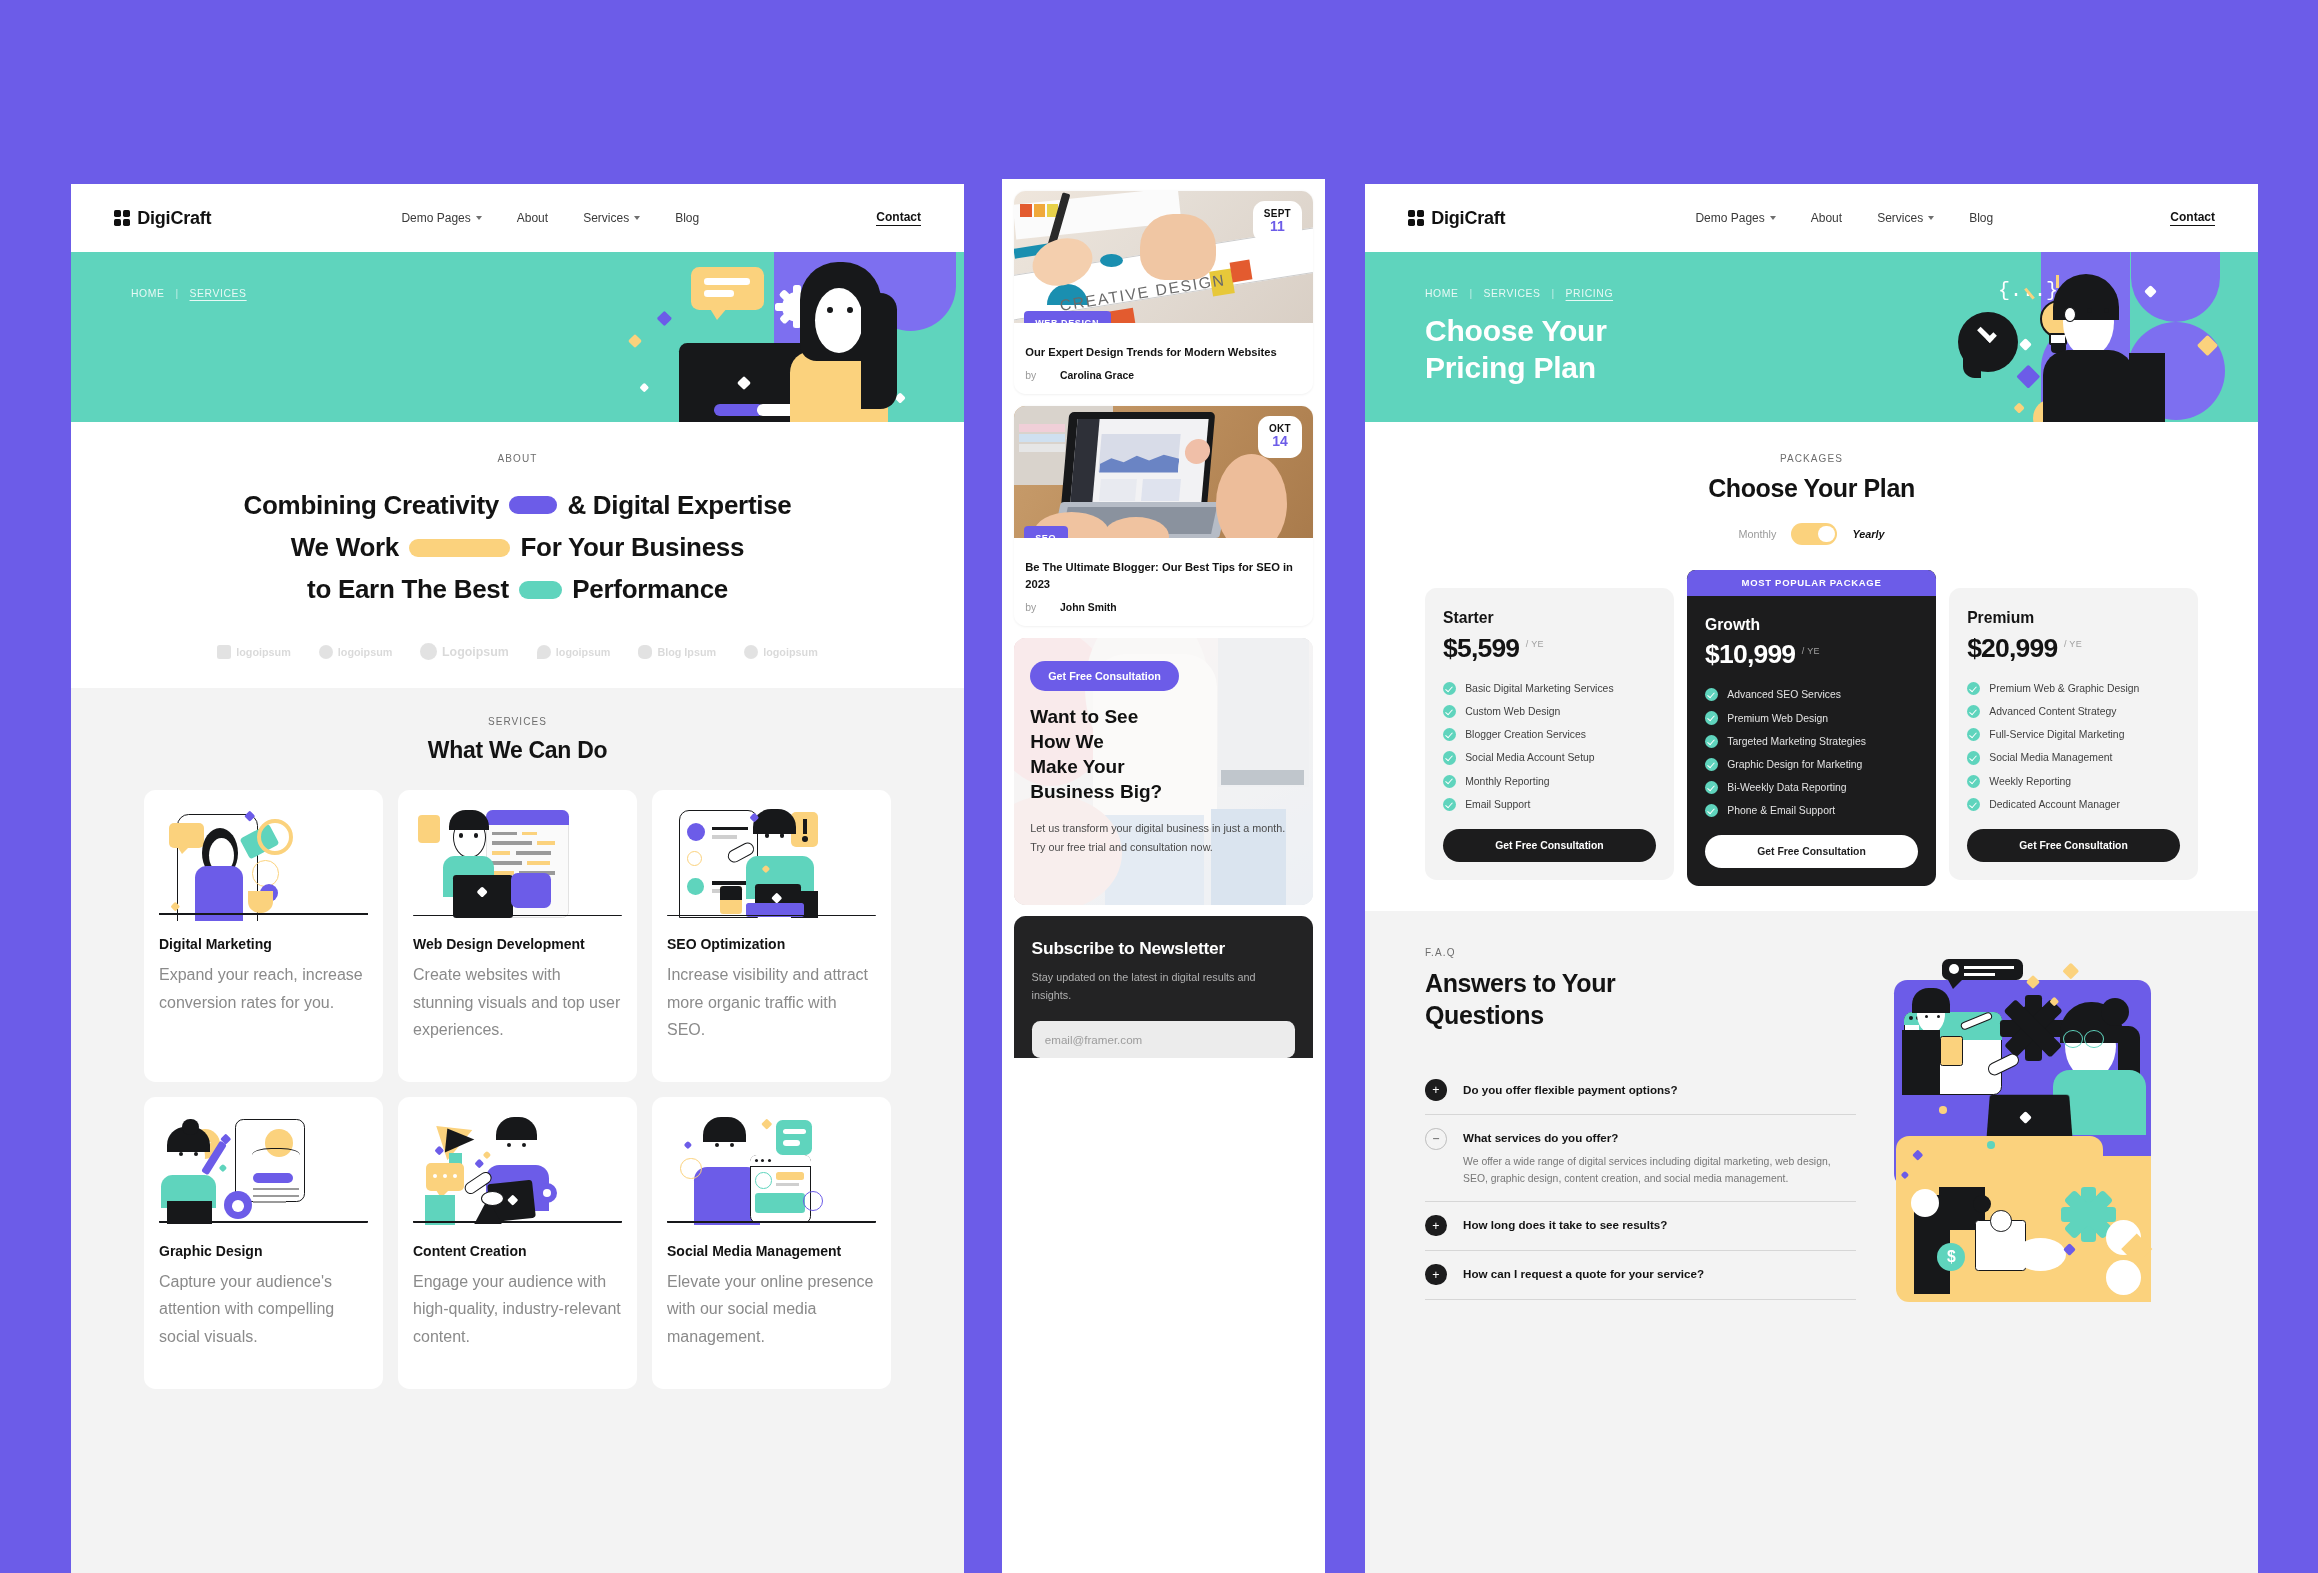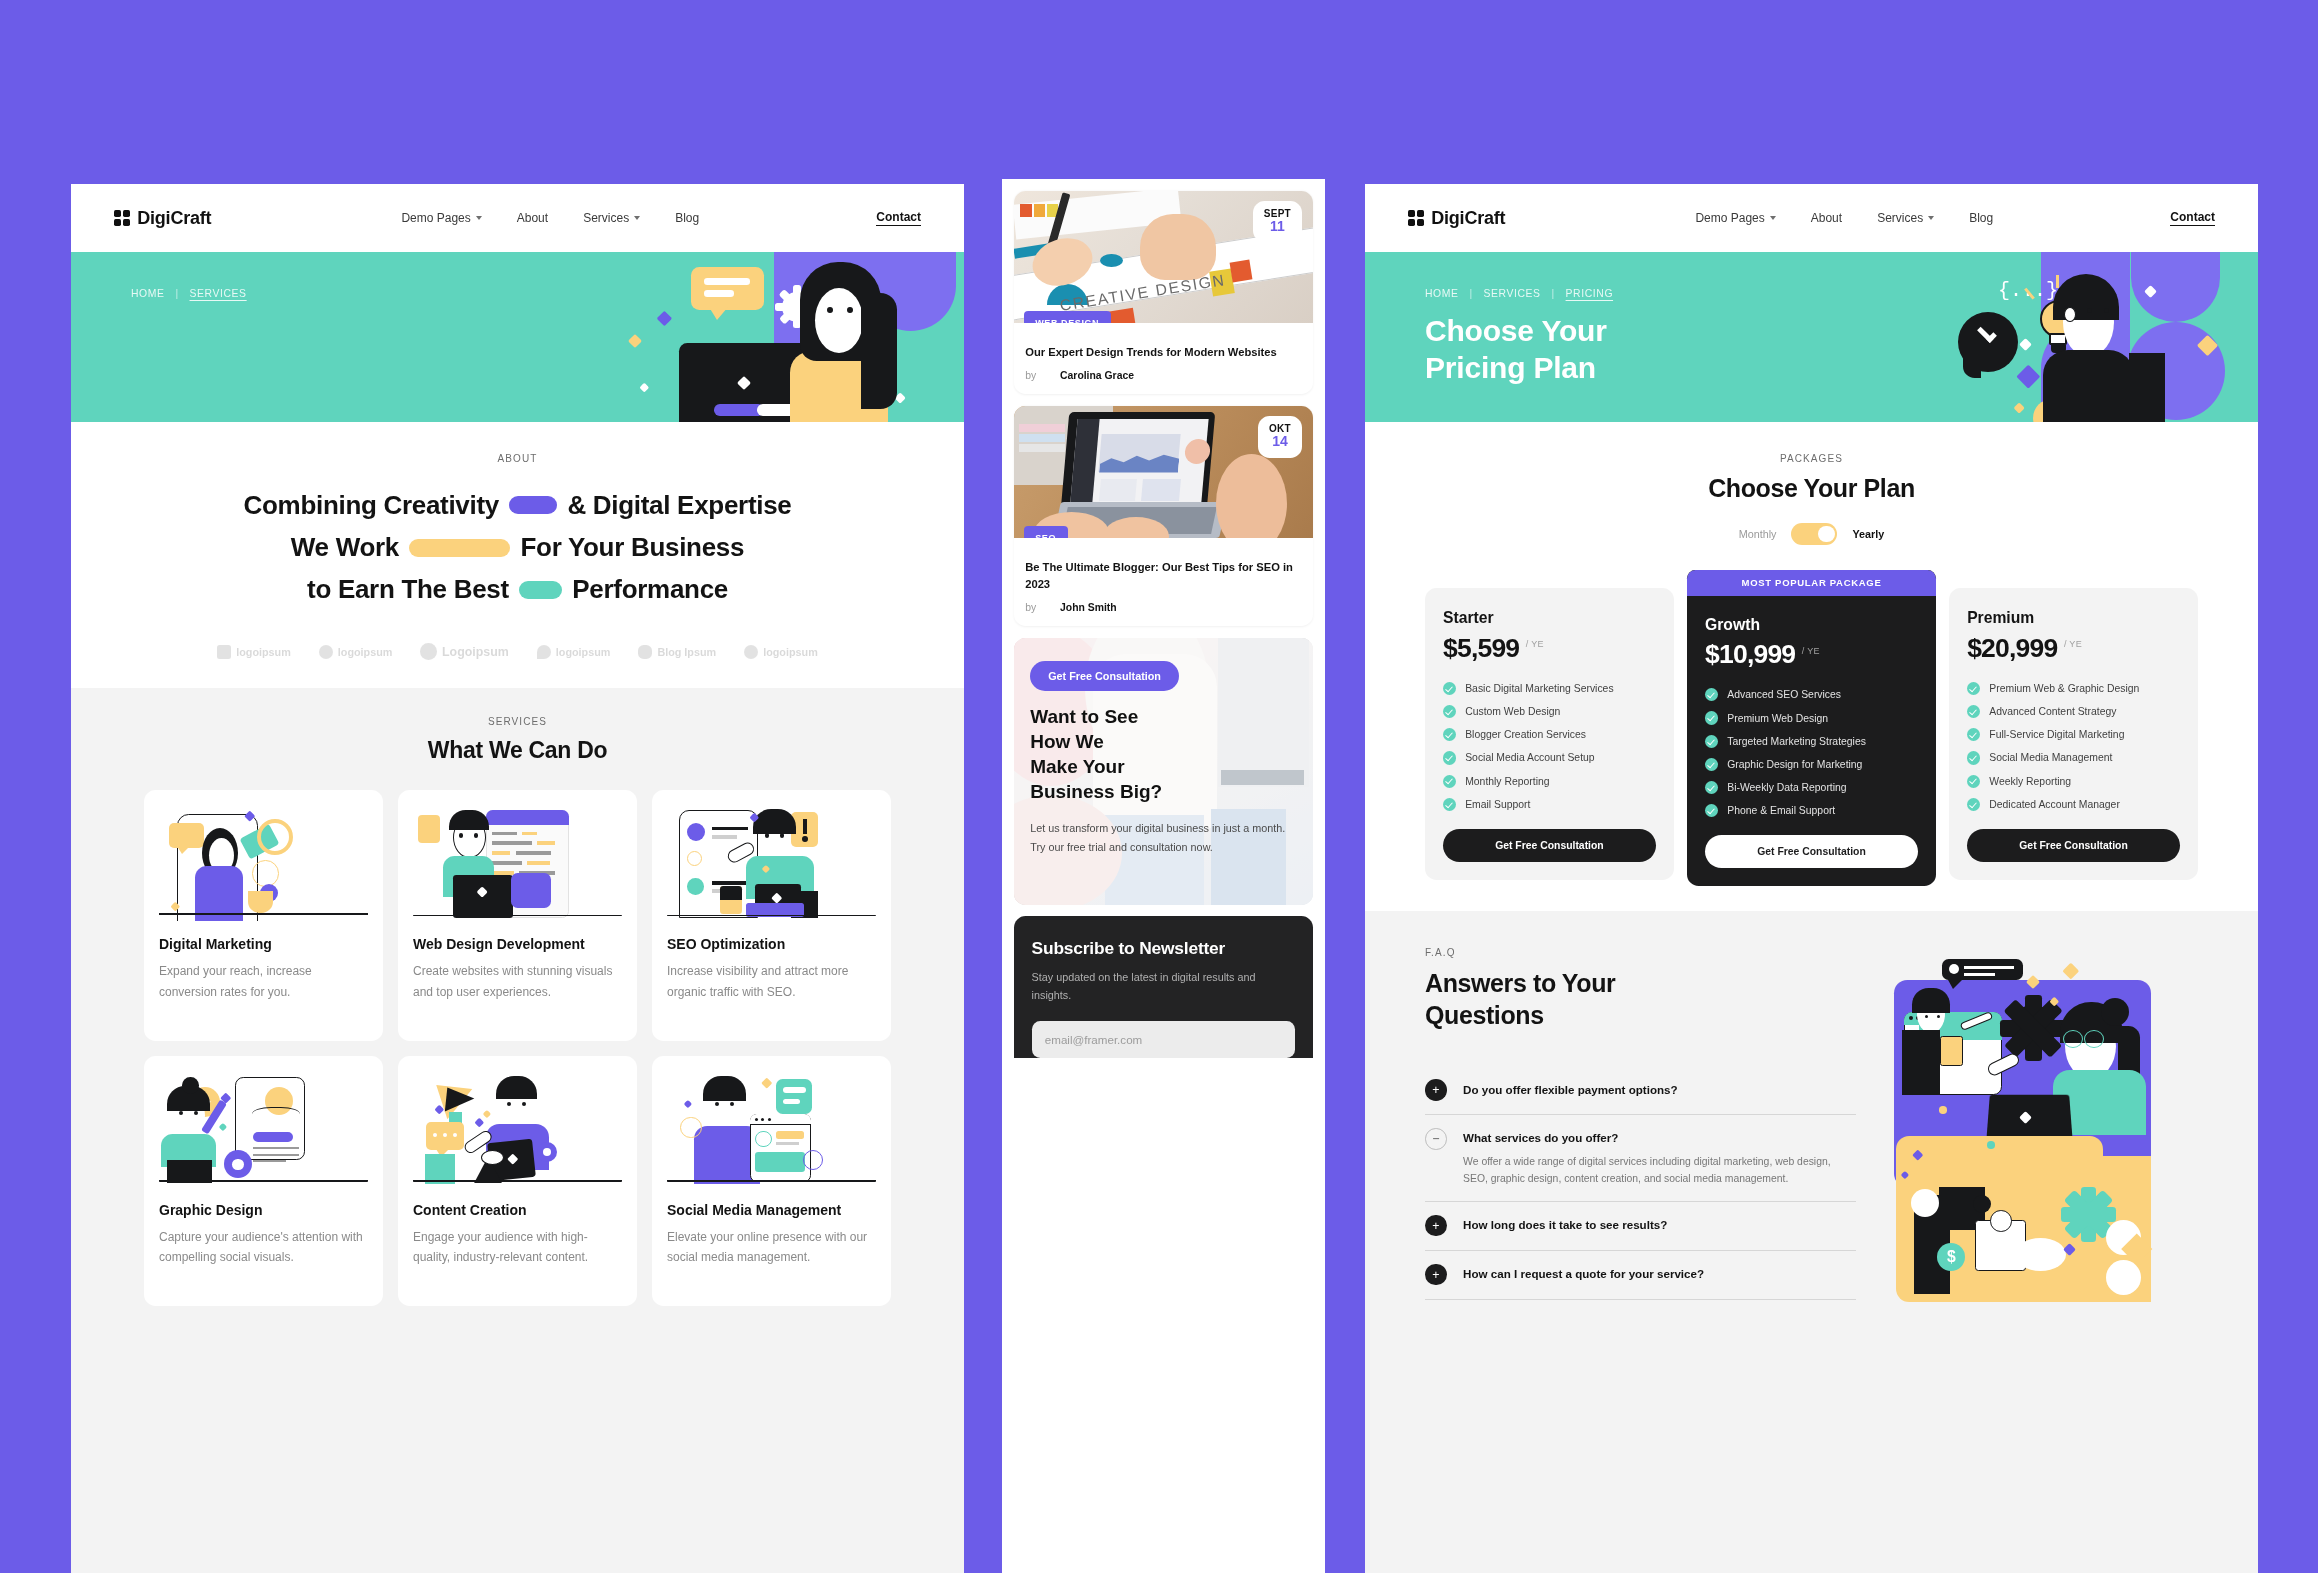--- a/index.html
+++ b/index.html
@@ -150,7 +150,7 @@
   .pricing h2 { margin-top: 10px; font-size: 25px; font-weight: 700; color: #131313; letter-spacing: -0.4px; }
   .toggle-row { display: flex; align-items: center; justify-content: center; gap: 15px; margin-top: 20px; }
   .toggle-lbl { font-size: 10.8px; color: #9a9a9a; }
-  .toggle-lbl.active { color: #111; font-weight: 700; }
+  .toggle-lbl.active { color: #111; font-weight: 700; font-style: italic; }
   .switch { width: 46px; height: 21.5px; border-radius: 13.2px; background: #fbd27d; position: relative; }
   .switch .knob { position: absolute; top: 2.5px; right: 2.5px; width: 16.6px; height: 16.6px; border-radius: 50%; background: #fff; }
 

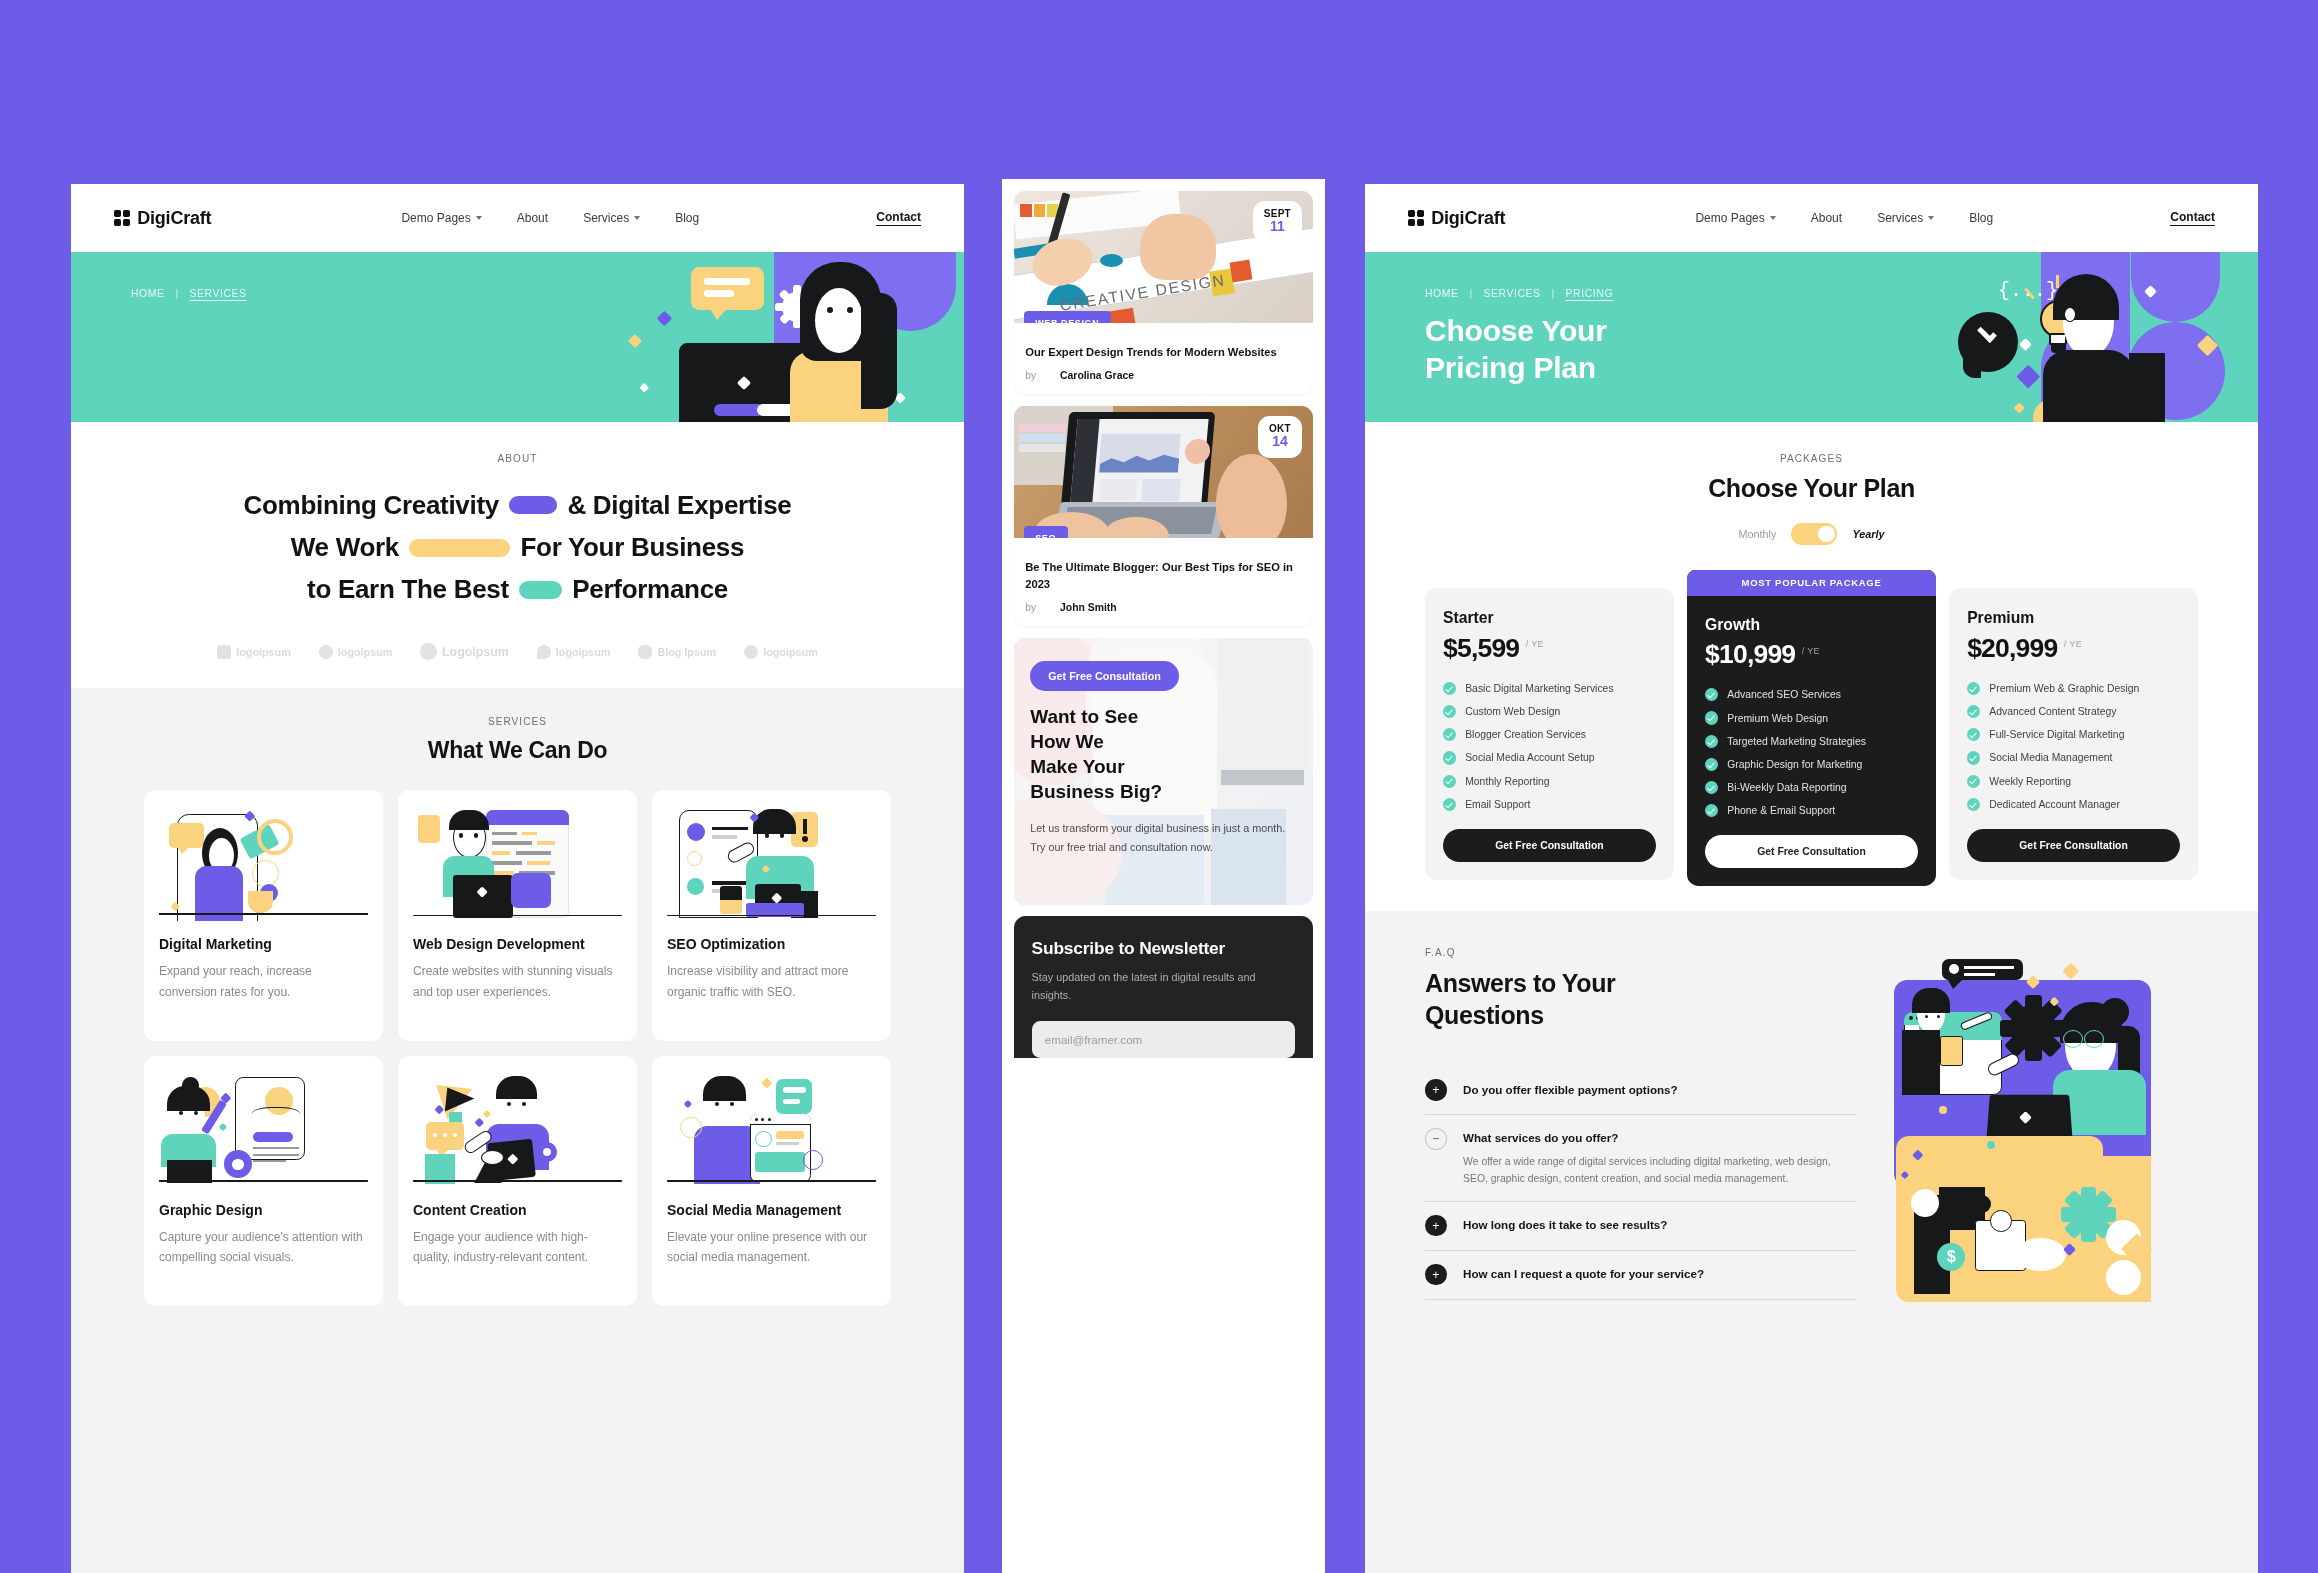--- a/index.html
+++ b/index.html
@@ -105,7 +105,7 @@
   .card.tall { padding-bottom: 38px; }
   .card-art { height: 116px; border-radius: 6.6px; position: relative; overflow: hidden; margin-bottom: 15px; }
   .card h3 { font-size: 14px; font-weight: 700; color: #131313; line-height: 1.25; }
-  .card p { margin-top: 7.5px; font-size: 12px; line-height: 1.72; color: #8a8a8a; }
+  .card p { margin-top: 7.5px; font-size: 16px; line-height: 1.72; color: #8a8a8a; }
 
   
   .m-card { background:#fff; border-radius: 11.6px; margin: 0 11.6px 11.6px; overflow: hidden; box-shadow: 0 0.8px 2.5px rgba(0,0,0,.06); }

